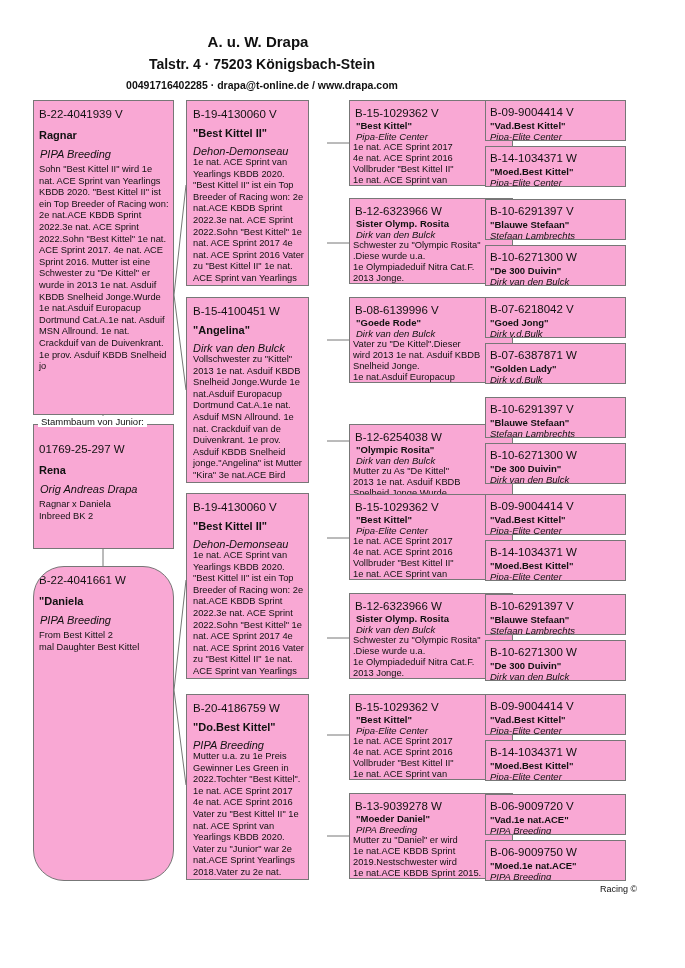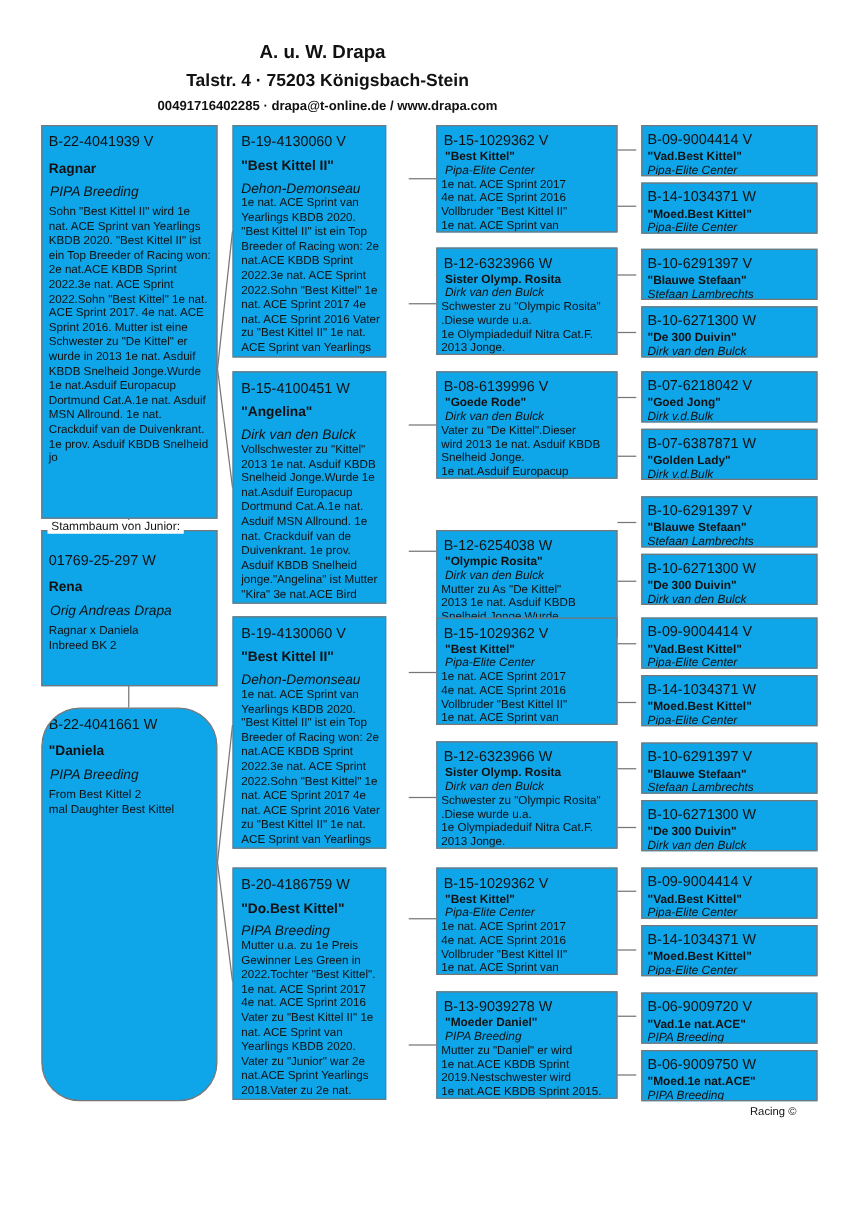--- a/index.html
+++ b/index.html
@@ -8,7 +8,7 @@
   .h1{top:33px;font-size:15px;left:-2px;}
   .h2{top:56px;font-size:14px;left:2px;}
   .h3{top:79px;font-size:10.5px;left:2px;}
-  .box{position:absolute;border:1px solid #777;background:#0ea5e9;box-sizing:border-box;overflow:hidden;}
+  .box{position:absolute;border:1px solid #777;background:#f9a8d4;box-sizing:border-box;overflow:hidden;}
   .ring{font-size:11.5px;line-height:14px;}
   .name{font-weight:bold;}
   .breeder{font-style:italic;}

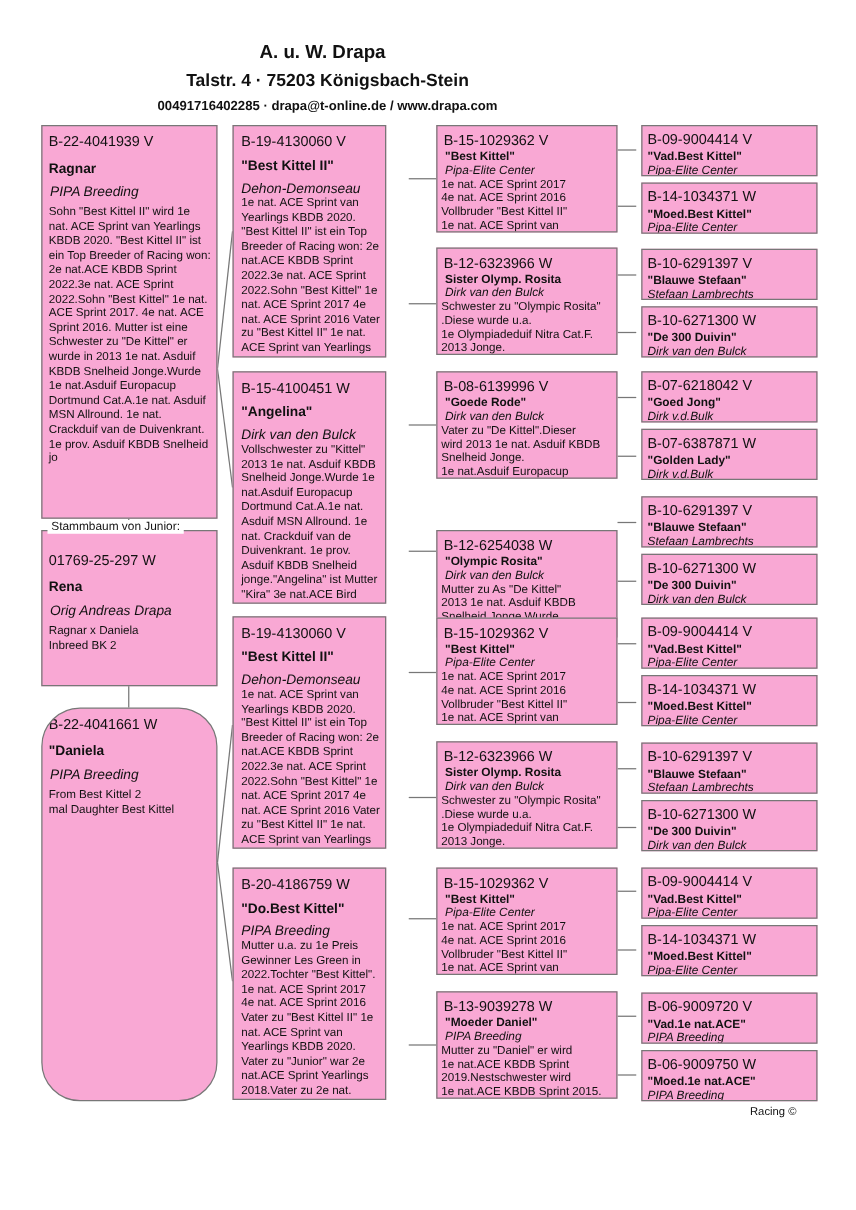--- a/index.html
+++ b/index.html
@@ -24,7 +24,7 @@
   .c2 .name{font-size:11px;margin-bottom:6px;}
   .c2 .breeder{font-size:11px;margin-bottom:0px;}
   
-  .c3{left:349px;width:145px;padding:5px 3px 3px 3px;}
+  .c3{left:349px;width:164px;padding:5px 3px 3px 3px;}
   .c3 .ring{padding-left:2px;margin-bottom:1px;}
   .c3 .name{font-size:9.5px;line-height:10.5px;padding-left:3px;}
   .c3 .breeder{font-size:9.5px;line-height:10.5px;padding-left:3px;}

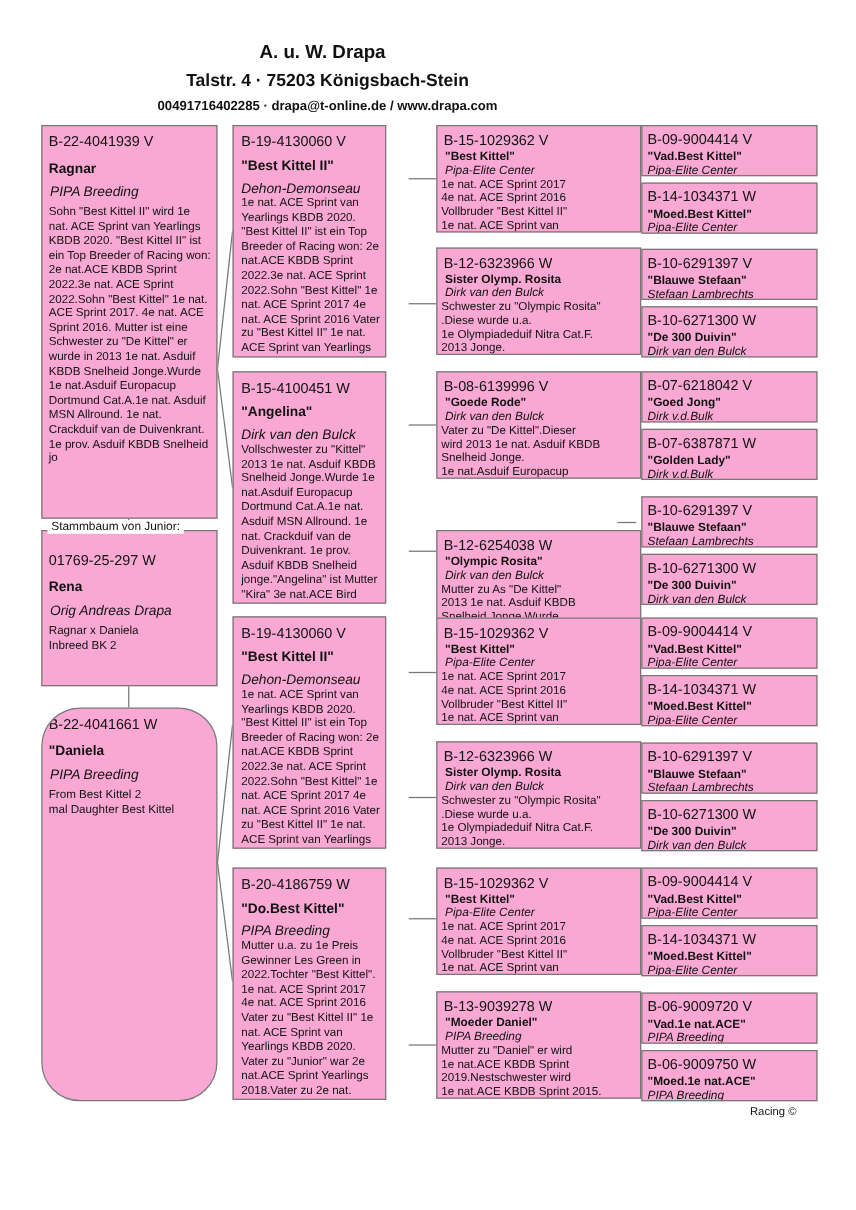--- a/index.html
+++ b/index.html
@@ -30,7 +30,7 @@
   .c3 .breeder{font-size:9.5px;line-height:10.5px;padding-left:3px;}
   .c3 .info{font-size:9.3px;line-height:11px;}
   
-  .c4{left:513px;width:141px;padding:4px 4px 2px 4px;}
+  .c4{left:485px;width:141px;padding:4px 4px 2px 4px;}
   .c4 .ring{margin-bottom:2px;}
   .c4 .name{font-size:9.5px;line-height:10.5px;}
   .c4 .breeder{font-size:9.5px;line-height:10.5px;}

